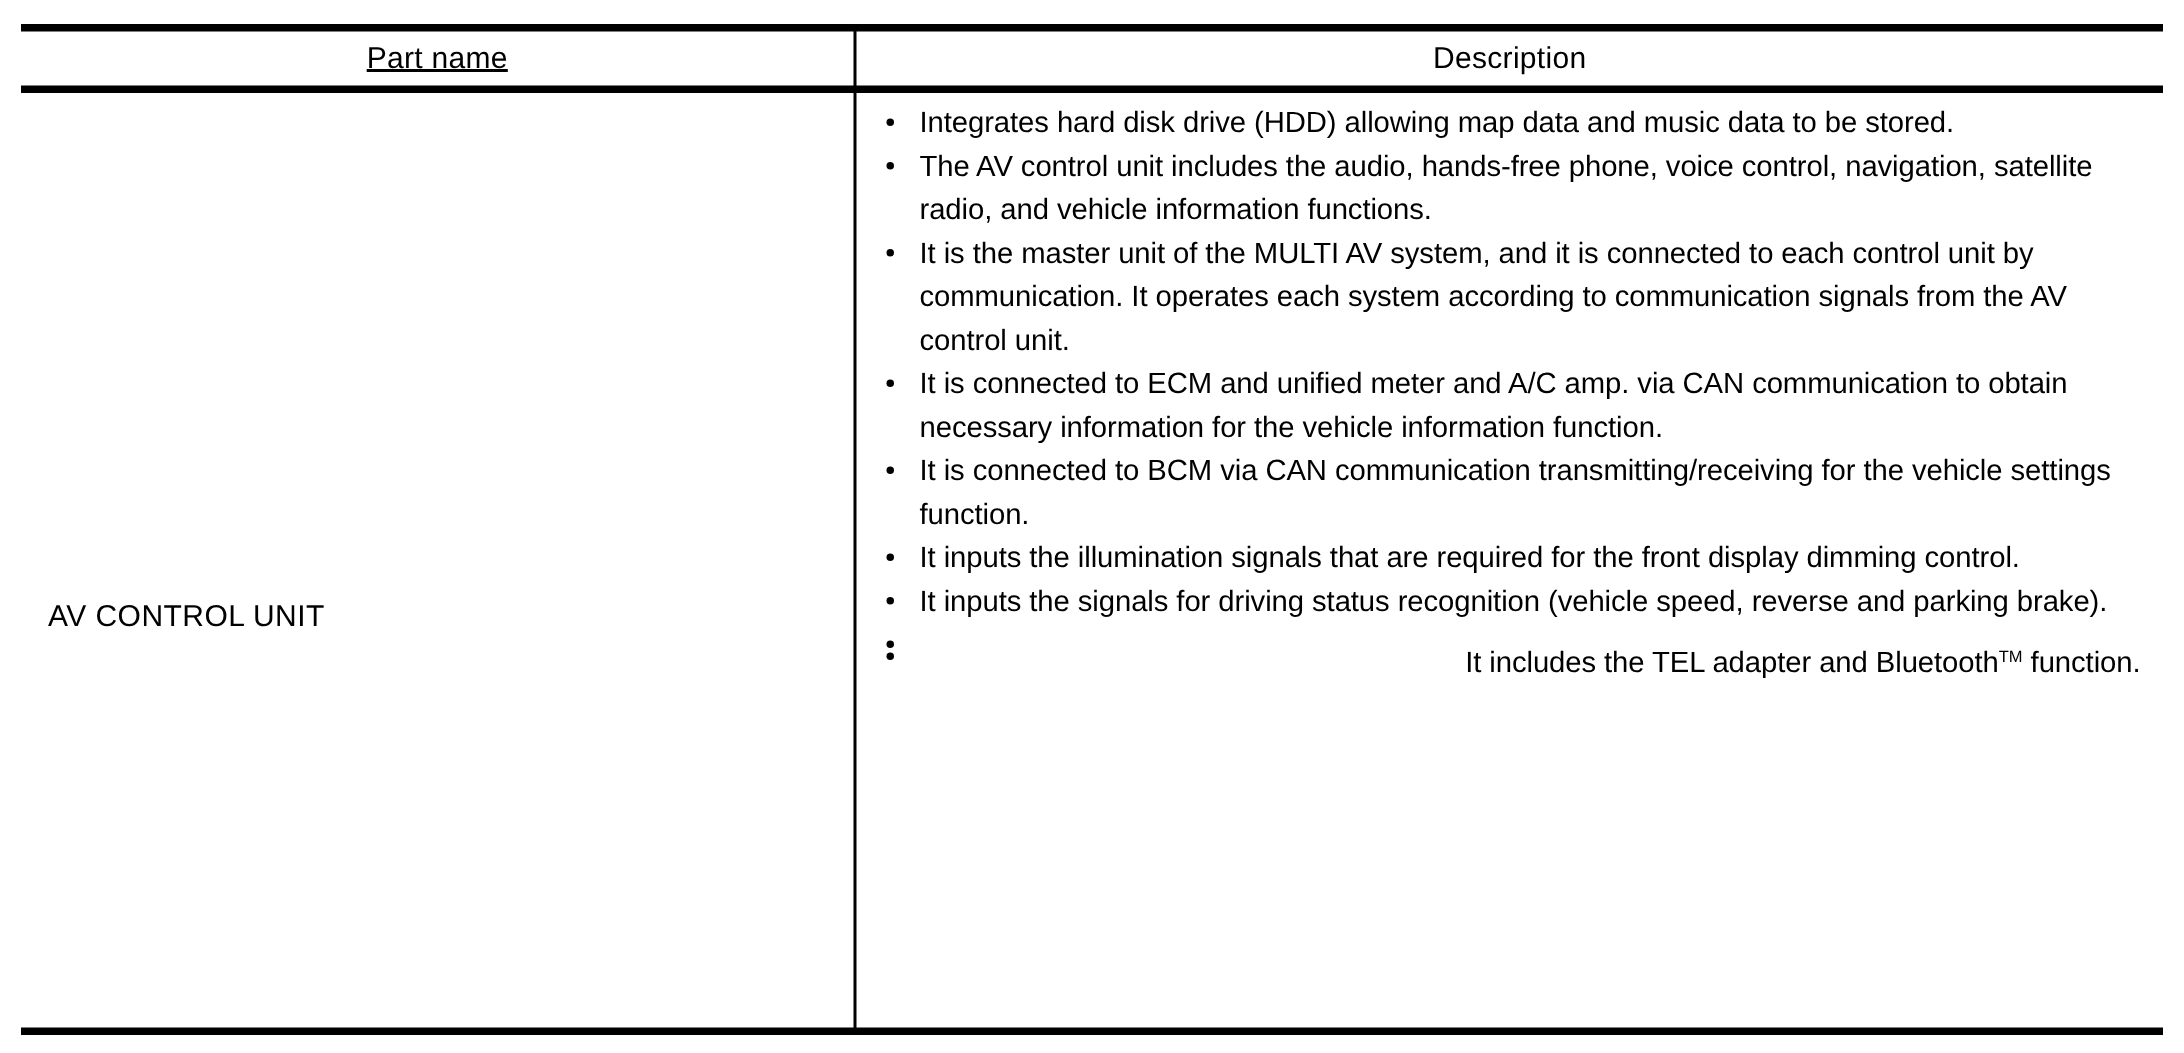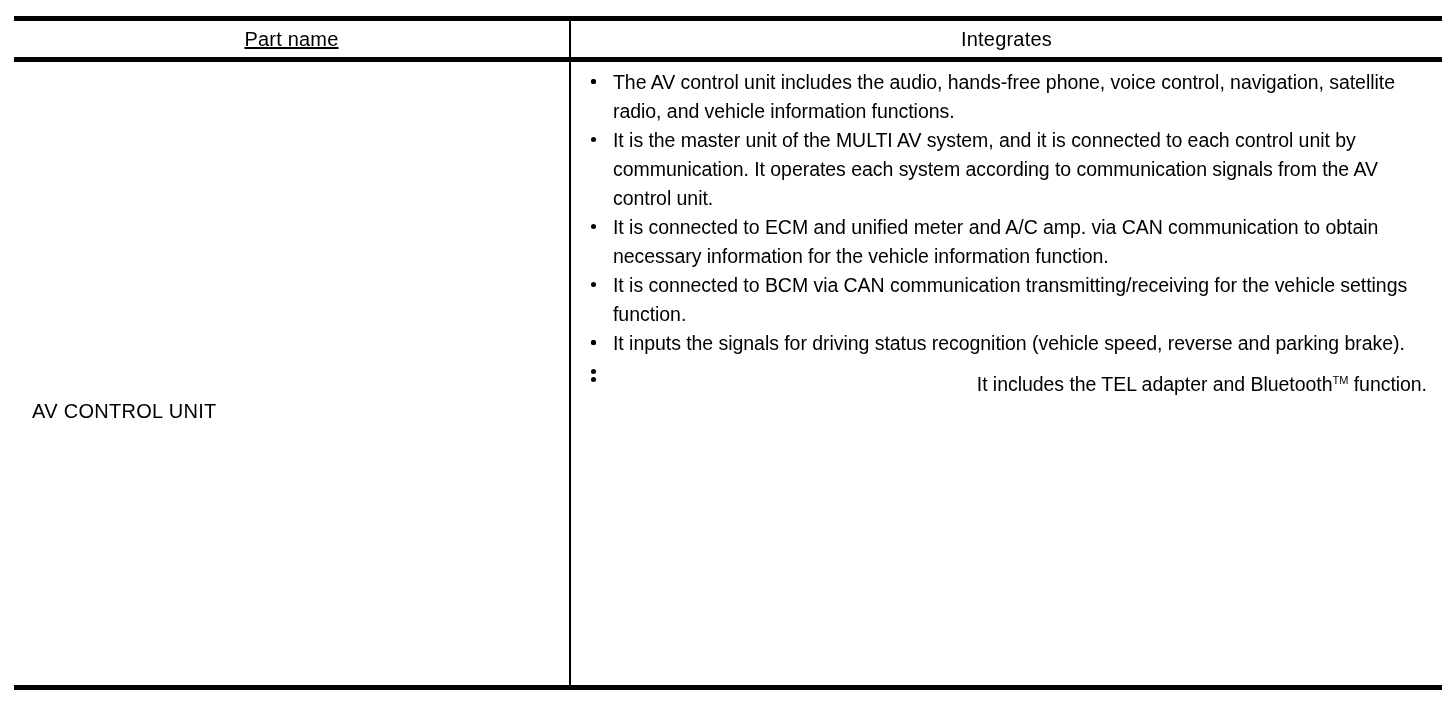--- a/index.html
+++ b/index.html
@@ -141,7 +141,7 @@
 
   <div class="hdr hdr-part">Part name</div>
 
-  <div class="hdr hdr-desc">Integrates</div>
+  <div class="hdr hdr-desc">Description</div>
 
   <div class="part-name">AV CONTROL UNIT</div>
 

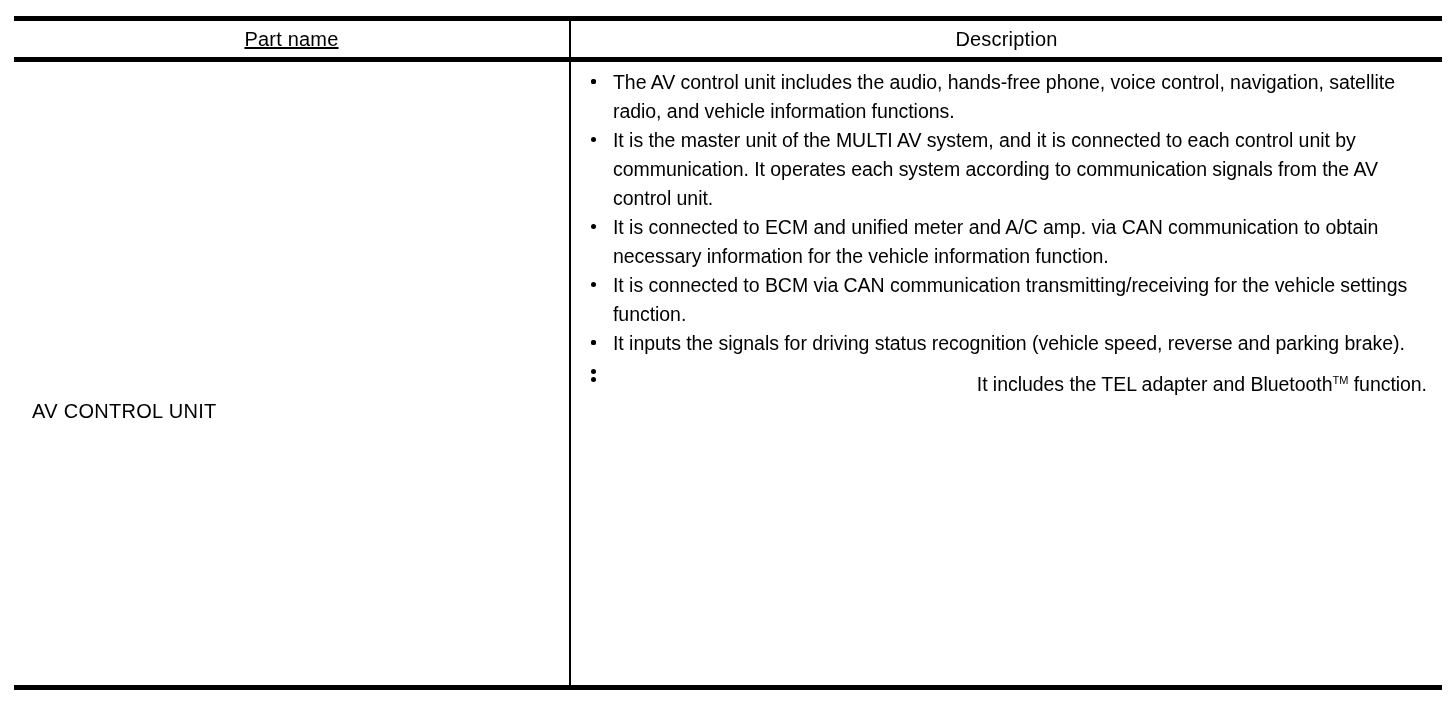--- a/index.html
+++ b/index.html
@@ -148,6 +148,7 @@
   <ul class="desc-list">
     <li>
       <span class="bullet"></span>
+      <span>Integrates hard disk drive (HDD) allowing map data and music data to be stored.</span>
     </li>
     <li>
       <span class="bullet"></span>

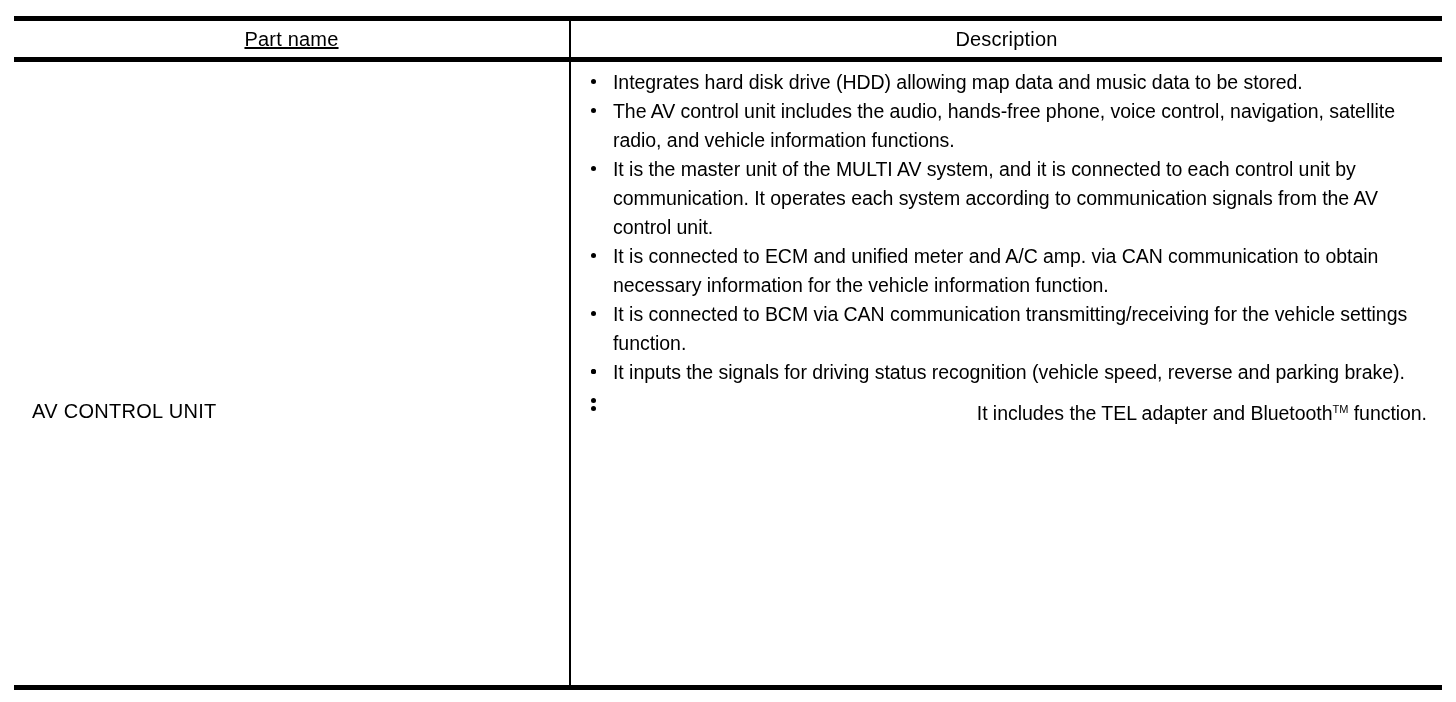--- a/index.html
+++ b/index.html
@@ -168,6 +168,7 @@
     </li>
     <li>
       <span class="bullet"></span>
+      <span>It inputs the illumination signals that are required for the front display dimming control.</span>
     </li>
     <li>
       <span class="bullet"></span>

